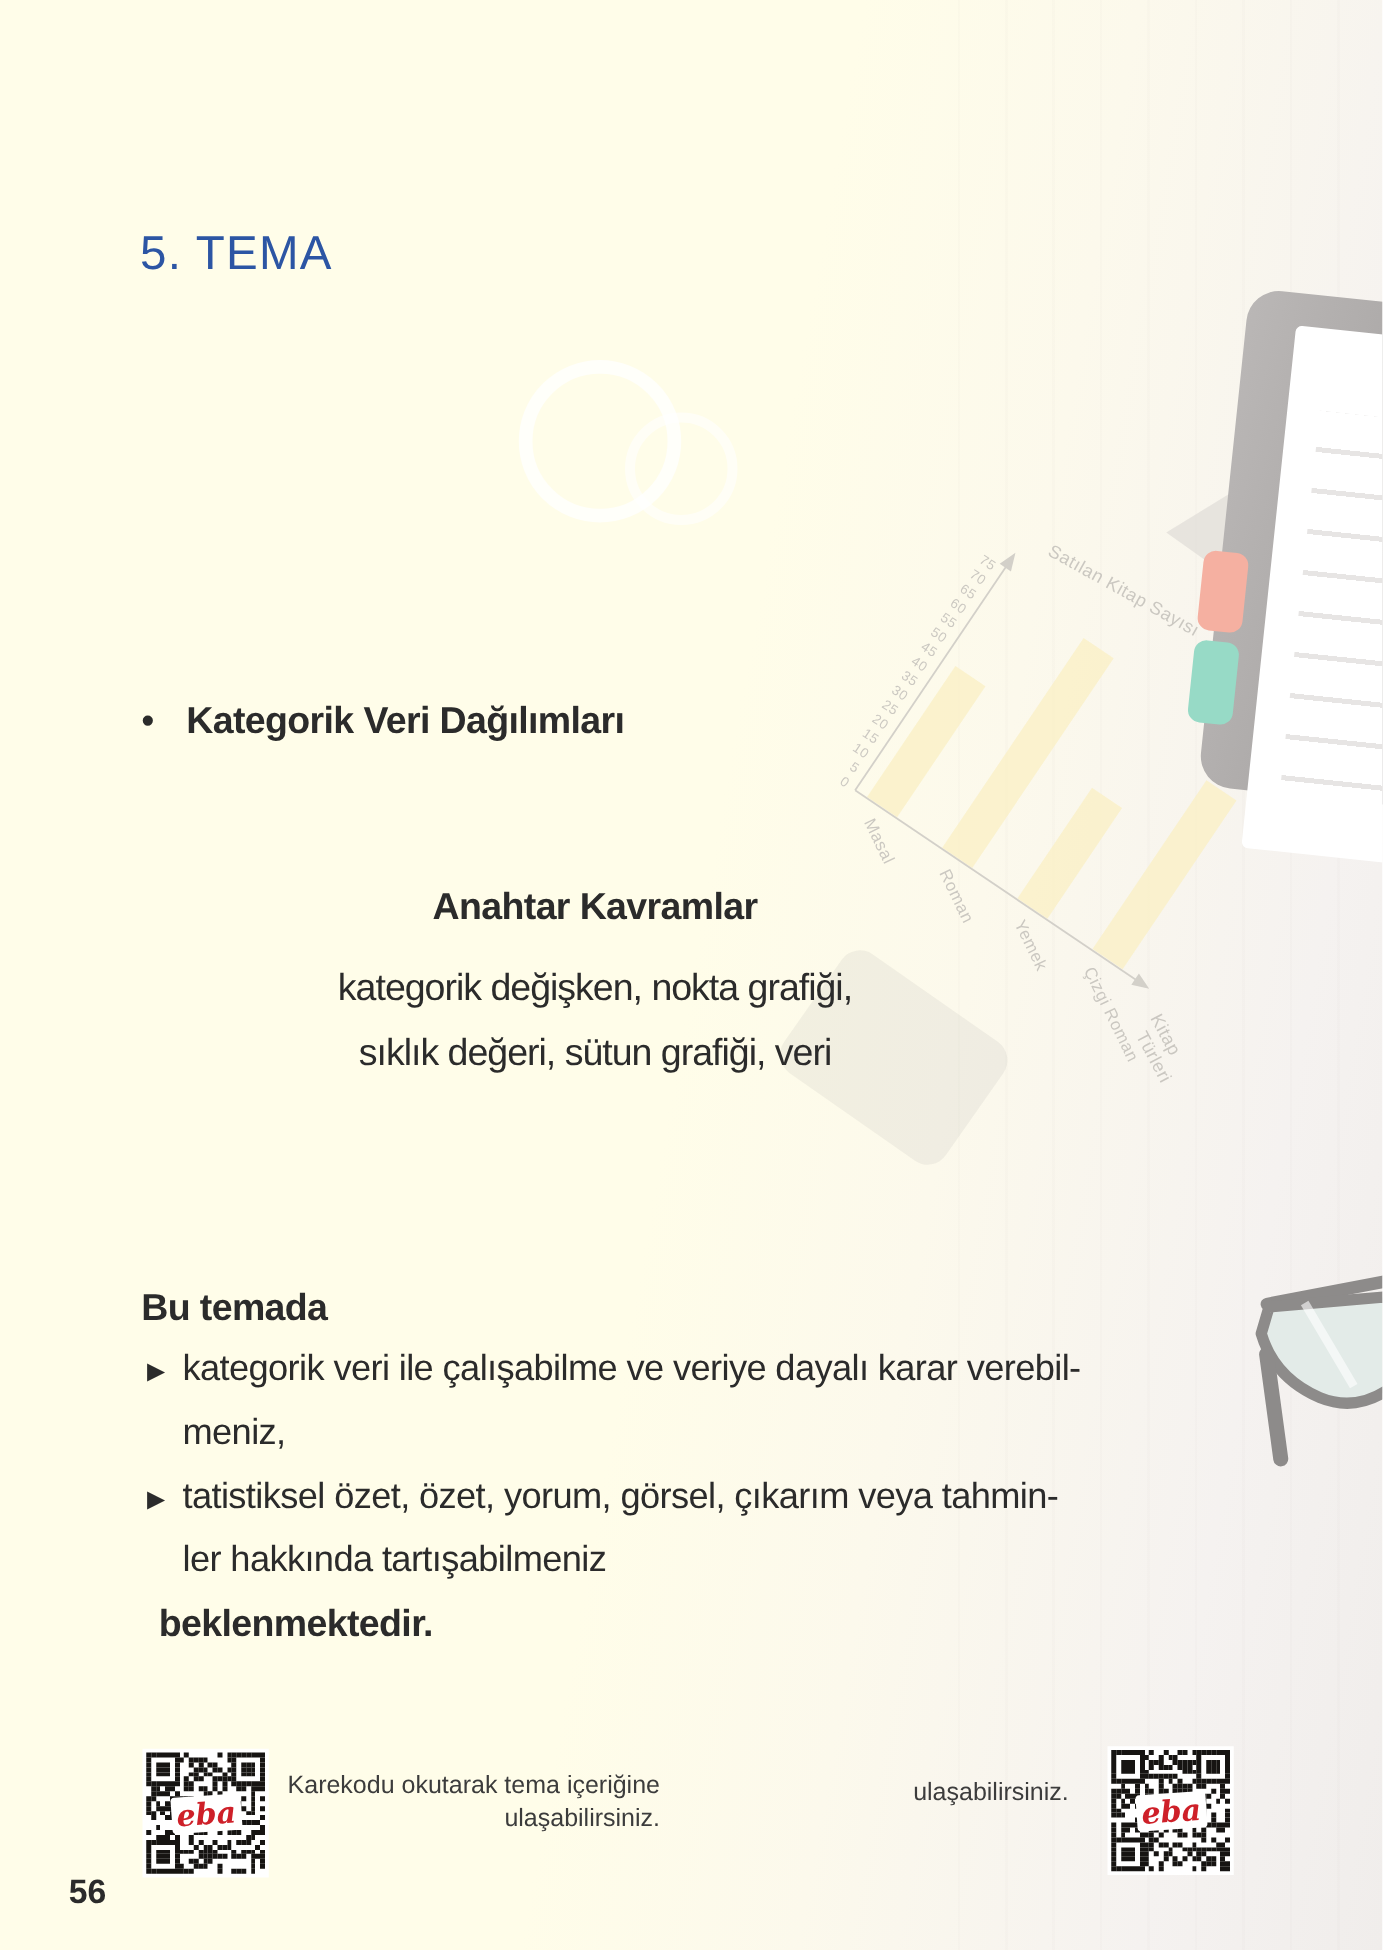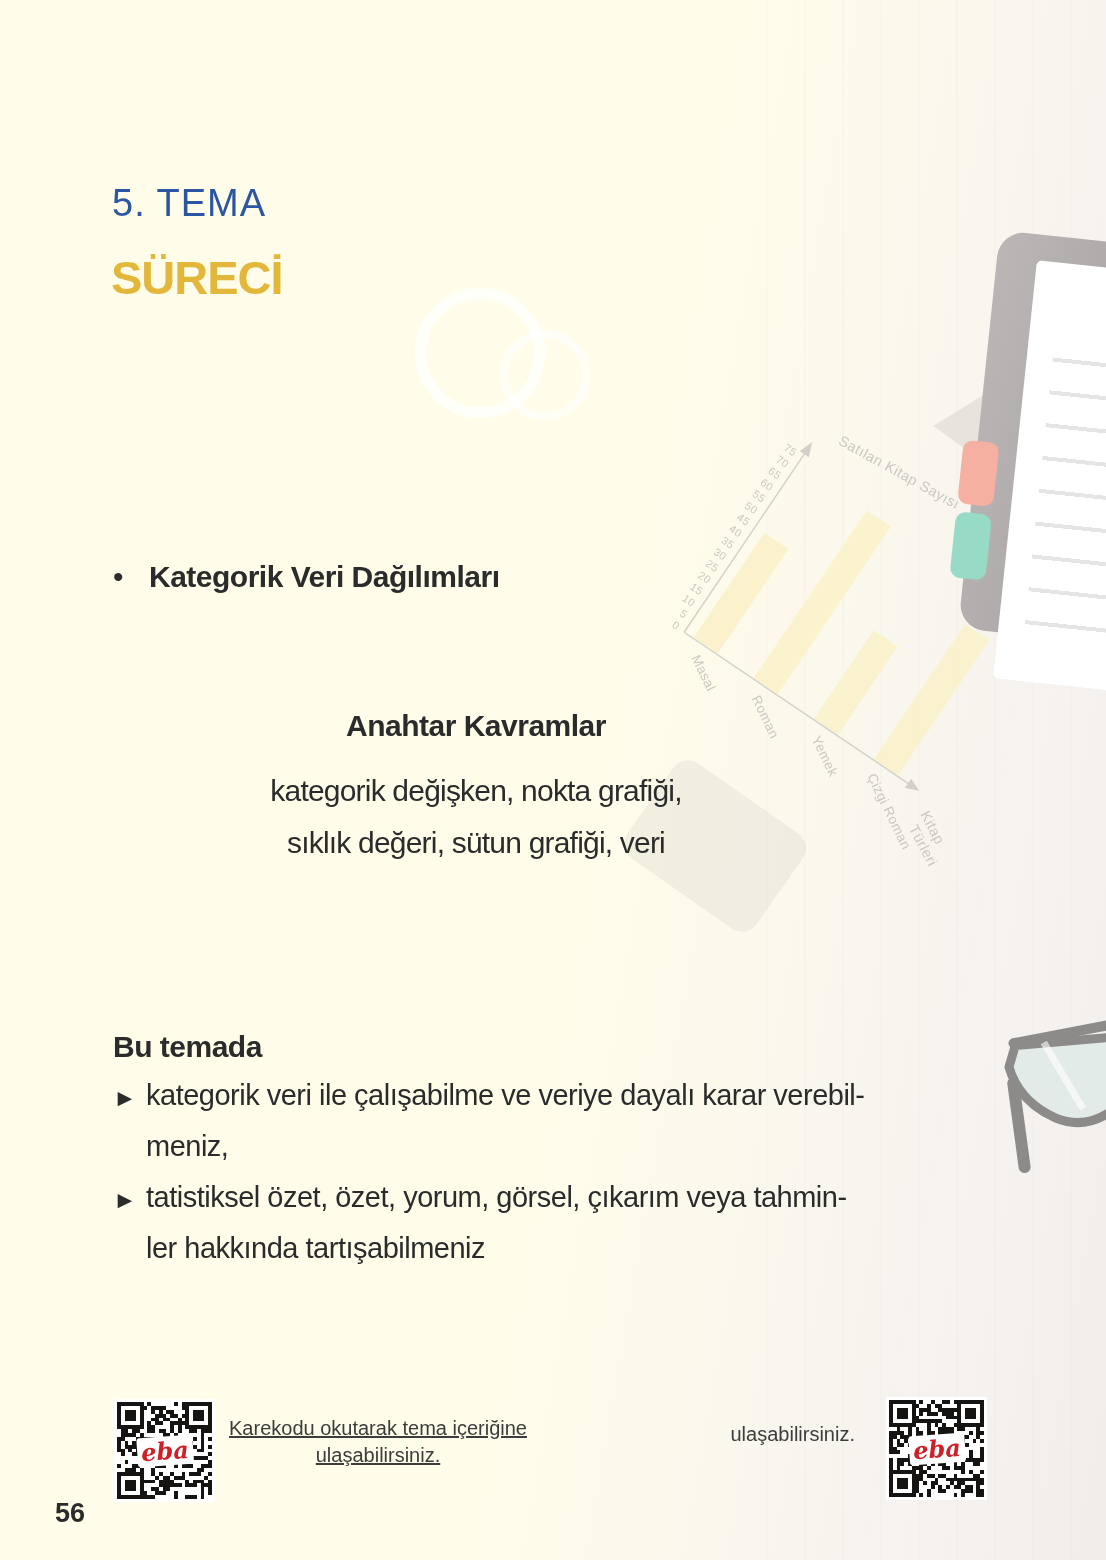--- a/index.html
+++ b/index.html
@@ -136,7 +136,6 @@
   <div class="fg tema" data-name="tema-number-label">5. TEMA</div>
 
   <div class="fg title" data-name="tema-title">
-    <span data-name="tema-title-line2">SÜRECİ</span>
   </div>
 
   <div class="fg topic" data-name="topic-heading">

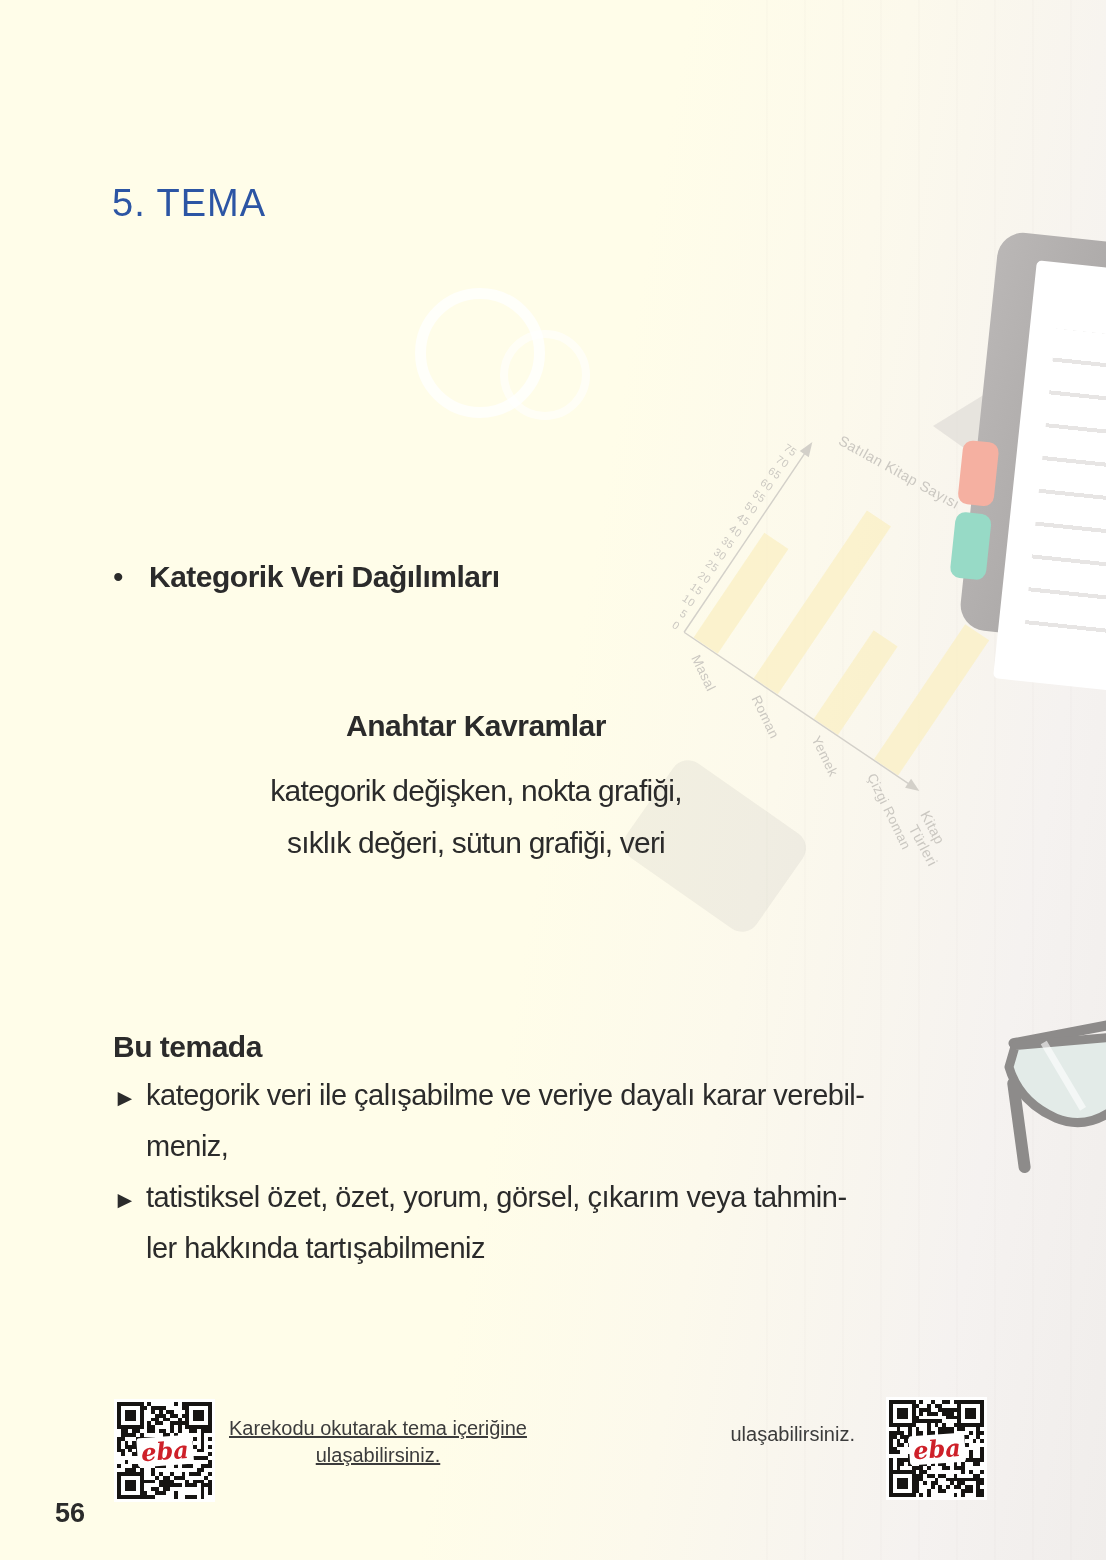--- a/index.html
+++ b/index.html
@@ -161,6 +161,7 @@
       <span class="l" data-name="expectation-text-line">tatistiksel özet, özet, yorum, görsel, çıkarım veya tahmin-</span>
       <span class="l" data-name="expectation-text-line">ler hakkında tartışabilmeniz</span>
     </div>
+    <div class="outro" data-name="expectations-outro">beklenmektedir.</div>
   </div>
 
   <div class="qr-wrap qr-left" data-name="qr-code-tema">

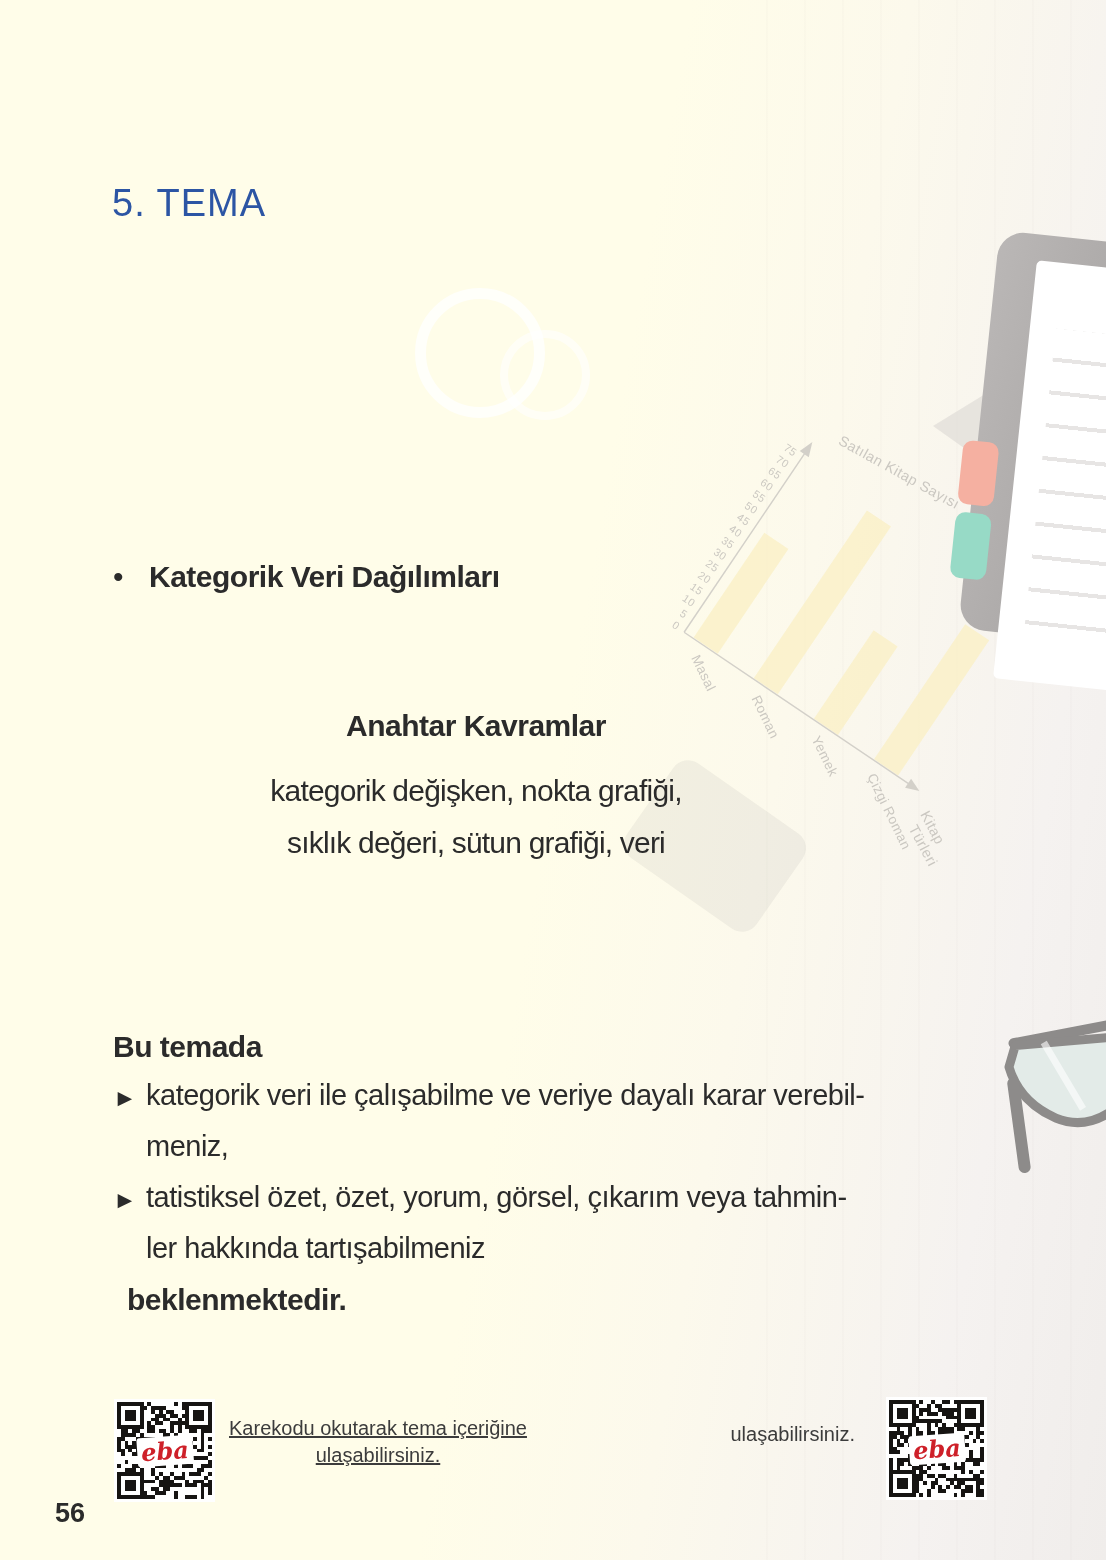--- a/index.html
+++ b/index.html
@@ -64,7 +64,7 @@
   .eba{position:absolute;left:50%;top:50%;transform:translate(-50%,-50%) rotate(-4deg);
     background:#fff;color:#ce2029;font:italic bold 24px "DejaVu Serif",serif;padding:0 4px;border-radius:3px;}
   .caption{position:absolute;z-index:2;font-size:20px;line-height:27px;color:#3c3c3c;}
-  .cap-left{left:228px;top:1415px;width:300px;text-align:center;text-decoration:underline;}
+  .cap-left{left:228px;top:1415px;width:300px;text-align:right;}
   .cap-right{left:555px;top:1421px;width:300px;text-align:right;}
   .caption span{display:block;}
   .pageno{left:55px;top:1498px;font-size:27px;font-weight:bold;}

